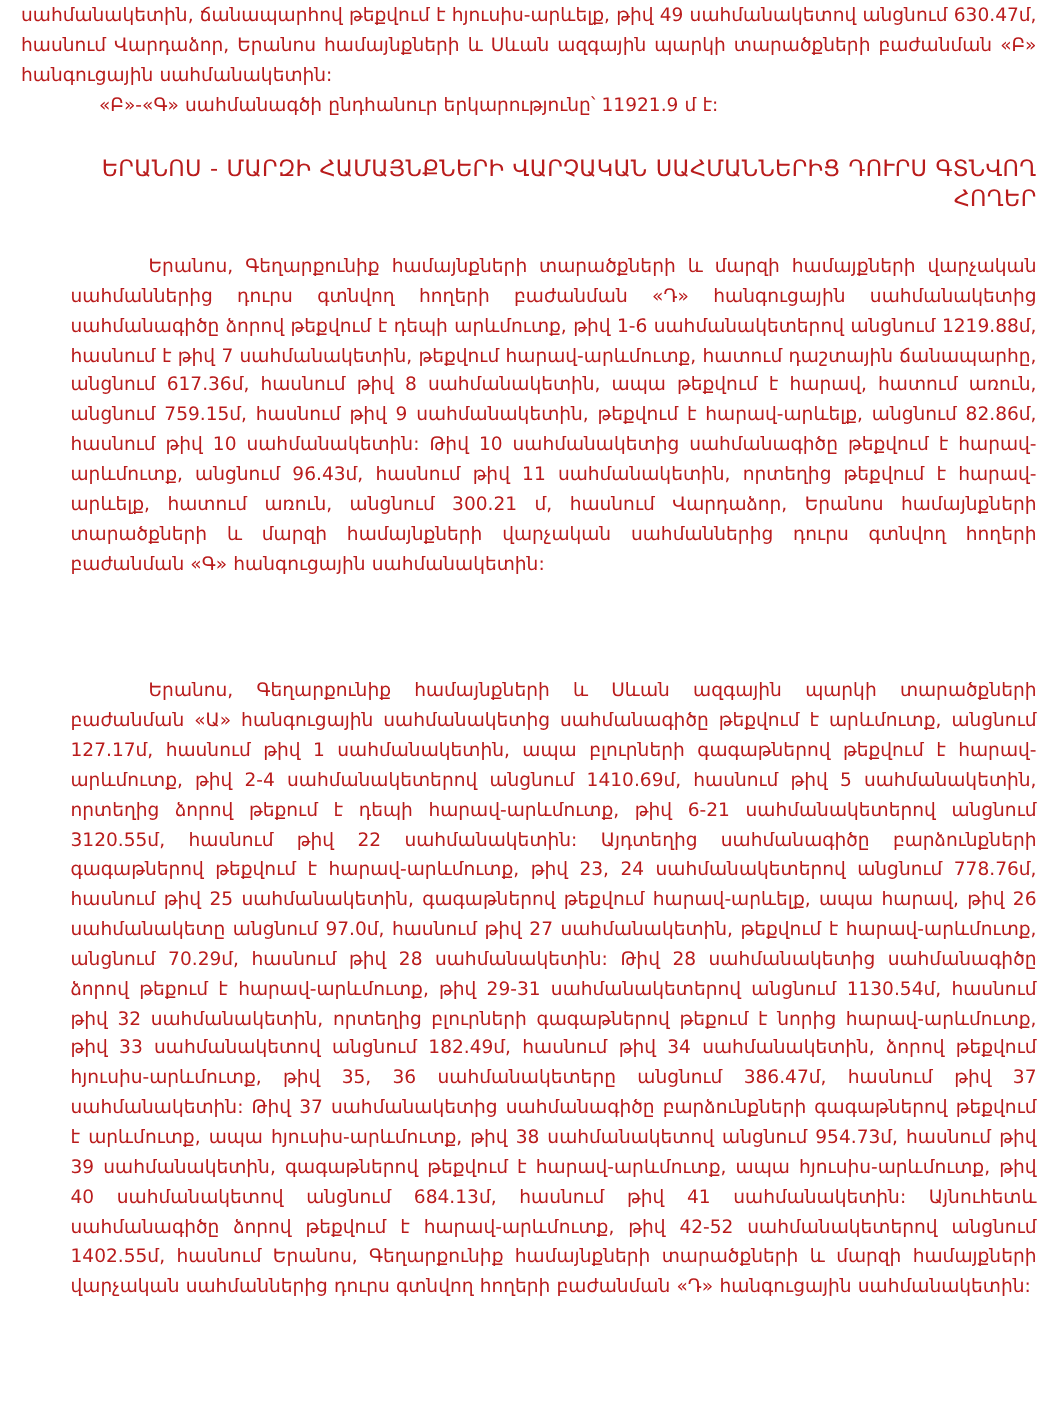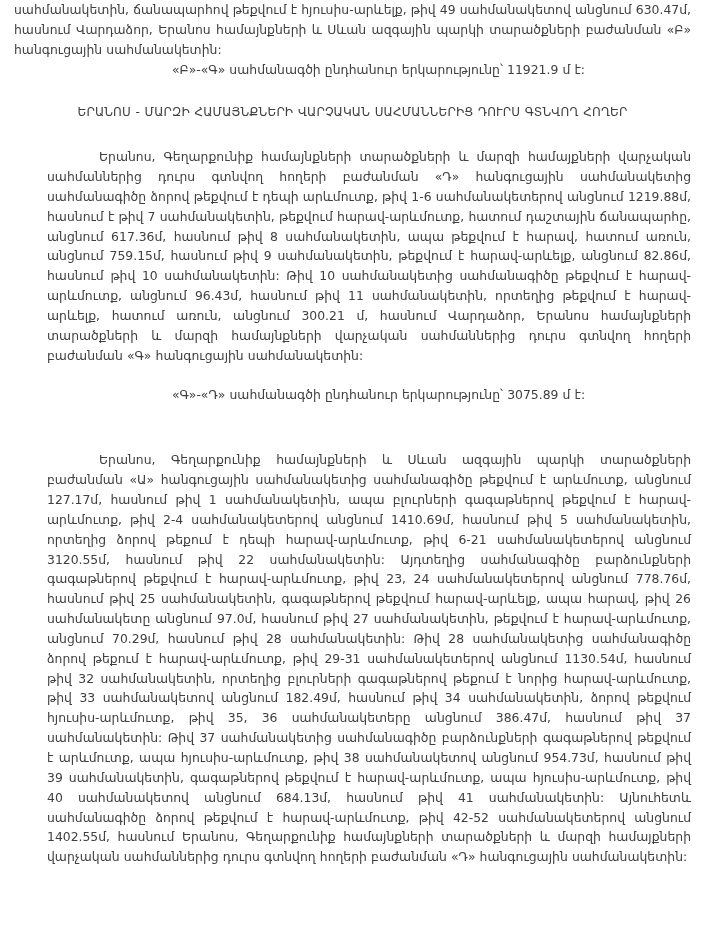--- a/index.html
+++ b/index.html
@@ -18,7 +18,7 @@
     box-sizing: border-box;
     padding: 0 14px;
     font-family: "DejaVu Sans", "Liberation Sans", sans-serif;
-    color: #404040;
+    color: #b91c1c;
   }
   .para {
     font-size: 12.4px;

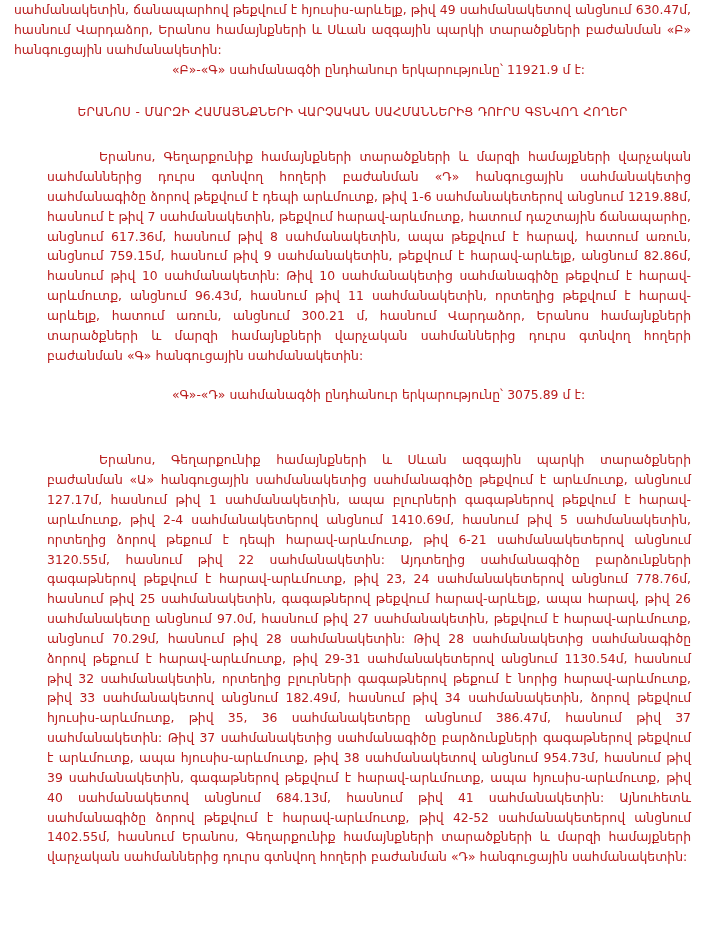--- a/index.html
+++ b/index.html
@@ -34,7 +34,7 @@
     margin-left: 33px;
   }
   .para.center-line {
-    text-align: center;
+    text-align: left;
     text-indent: 52px;
   }
   .heading {

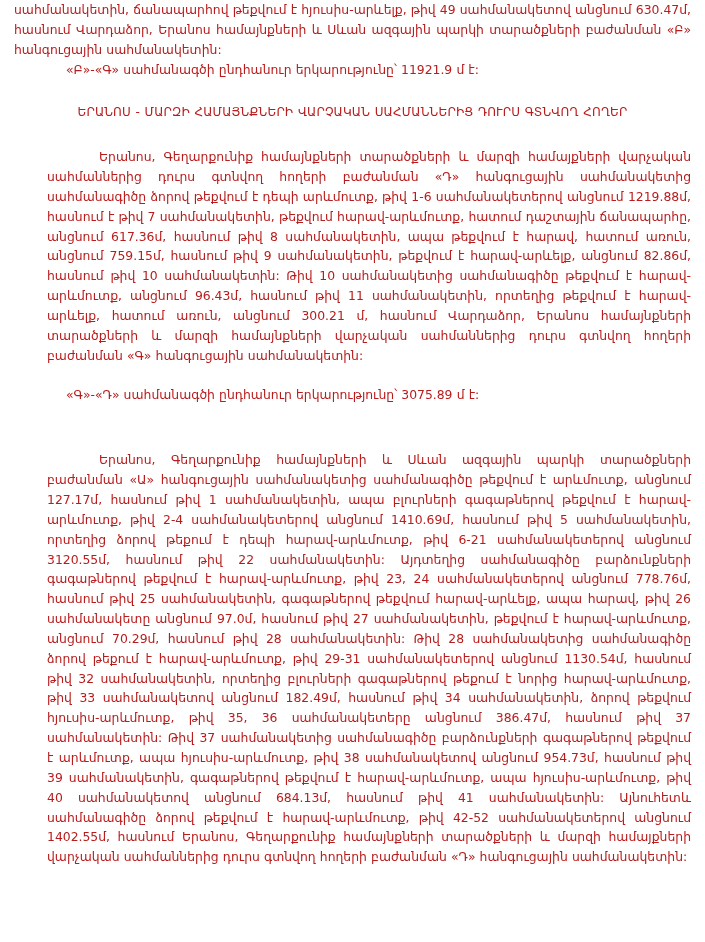--- a/index.html
+++ b/index.html
@@ -38,9 +38,9 @@
     text-indent: 52px;
   }
   .heading {
-    font-size: 12px;
+    font-size: 15px;
     line-height: 19.85px;
-    text-align: center;
+    text-align: right;
     margin: 0;
     text-transform: uppercase;
     letter-spacing: 0.15px;

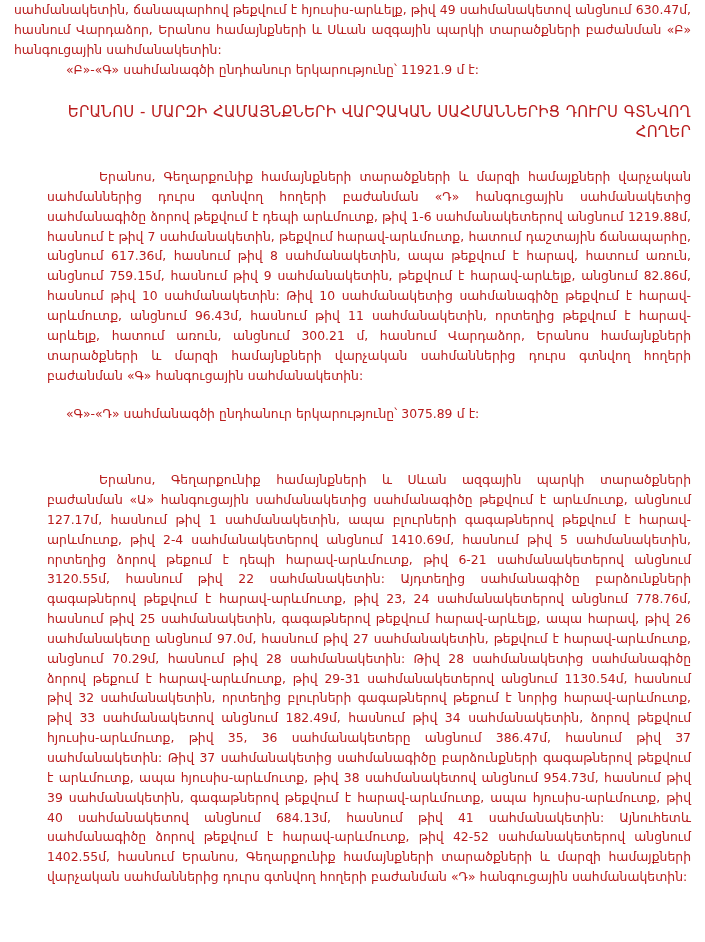--- a/index.html
+++ b/index.html
@@ -70,7 +70,6 @@
 
   <div class="gap-sm"></div>
 
-  <p class="para center-line block">«Գ»-«Դ» սահմանագծի ընդհանուր երկարությունը՝ 3075.89 մ է:</p>
 
   <div class="gap-lg"></div>
 

